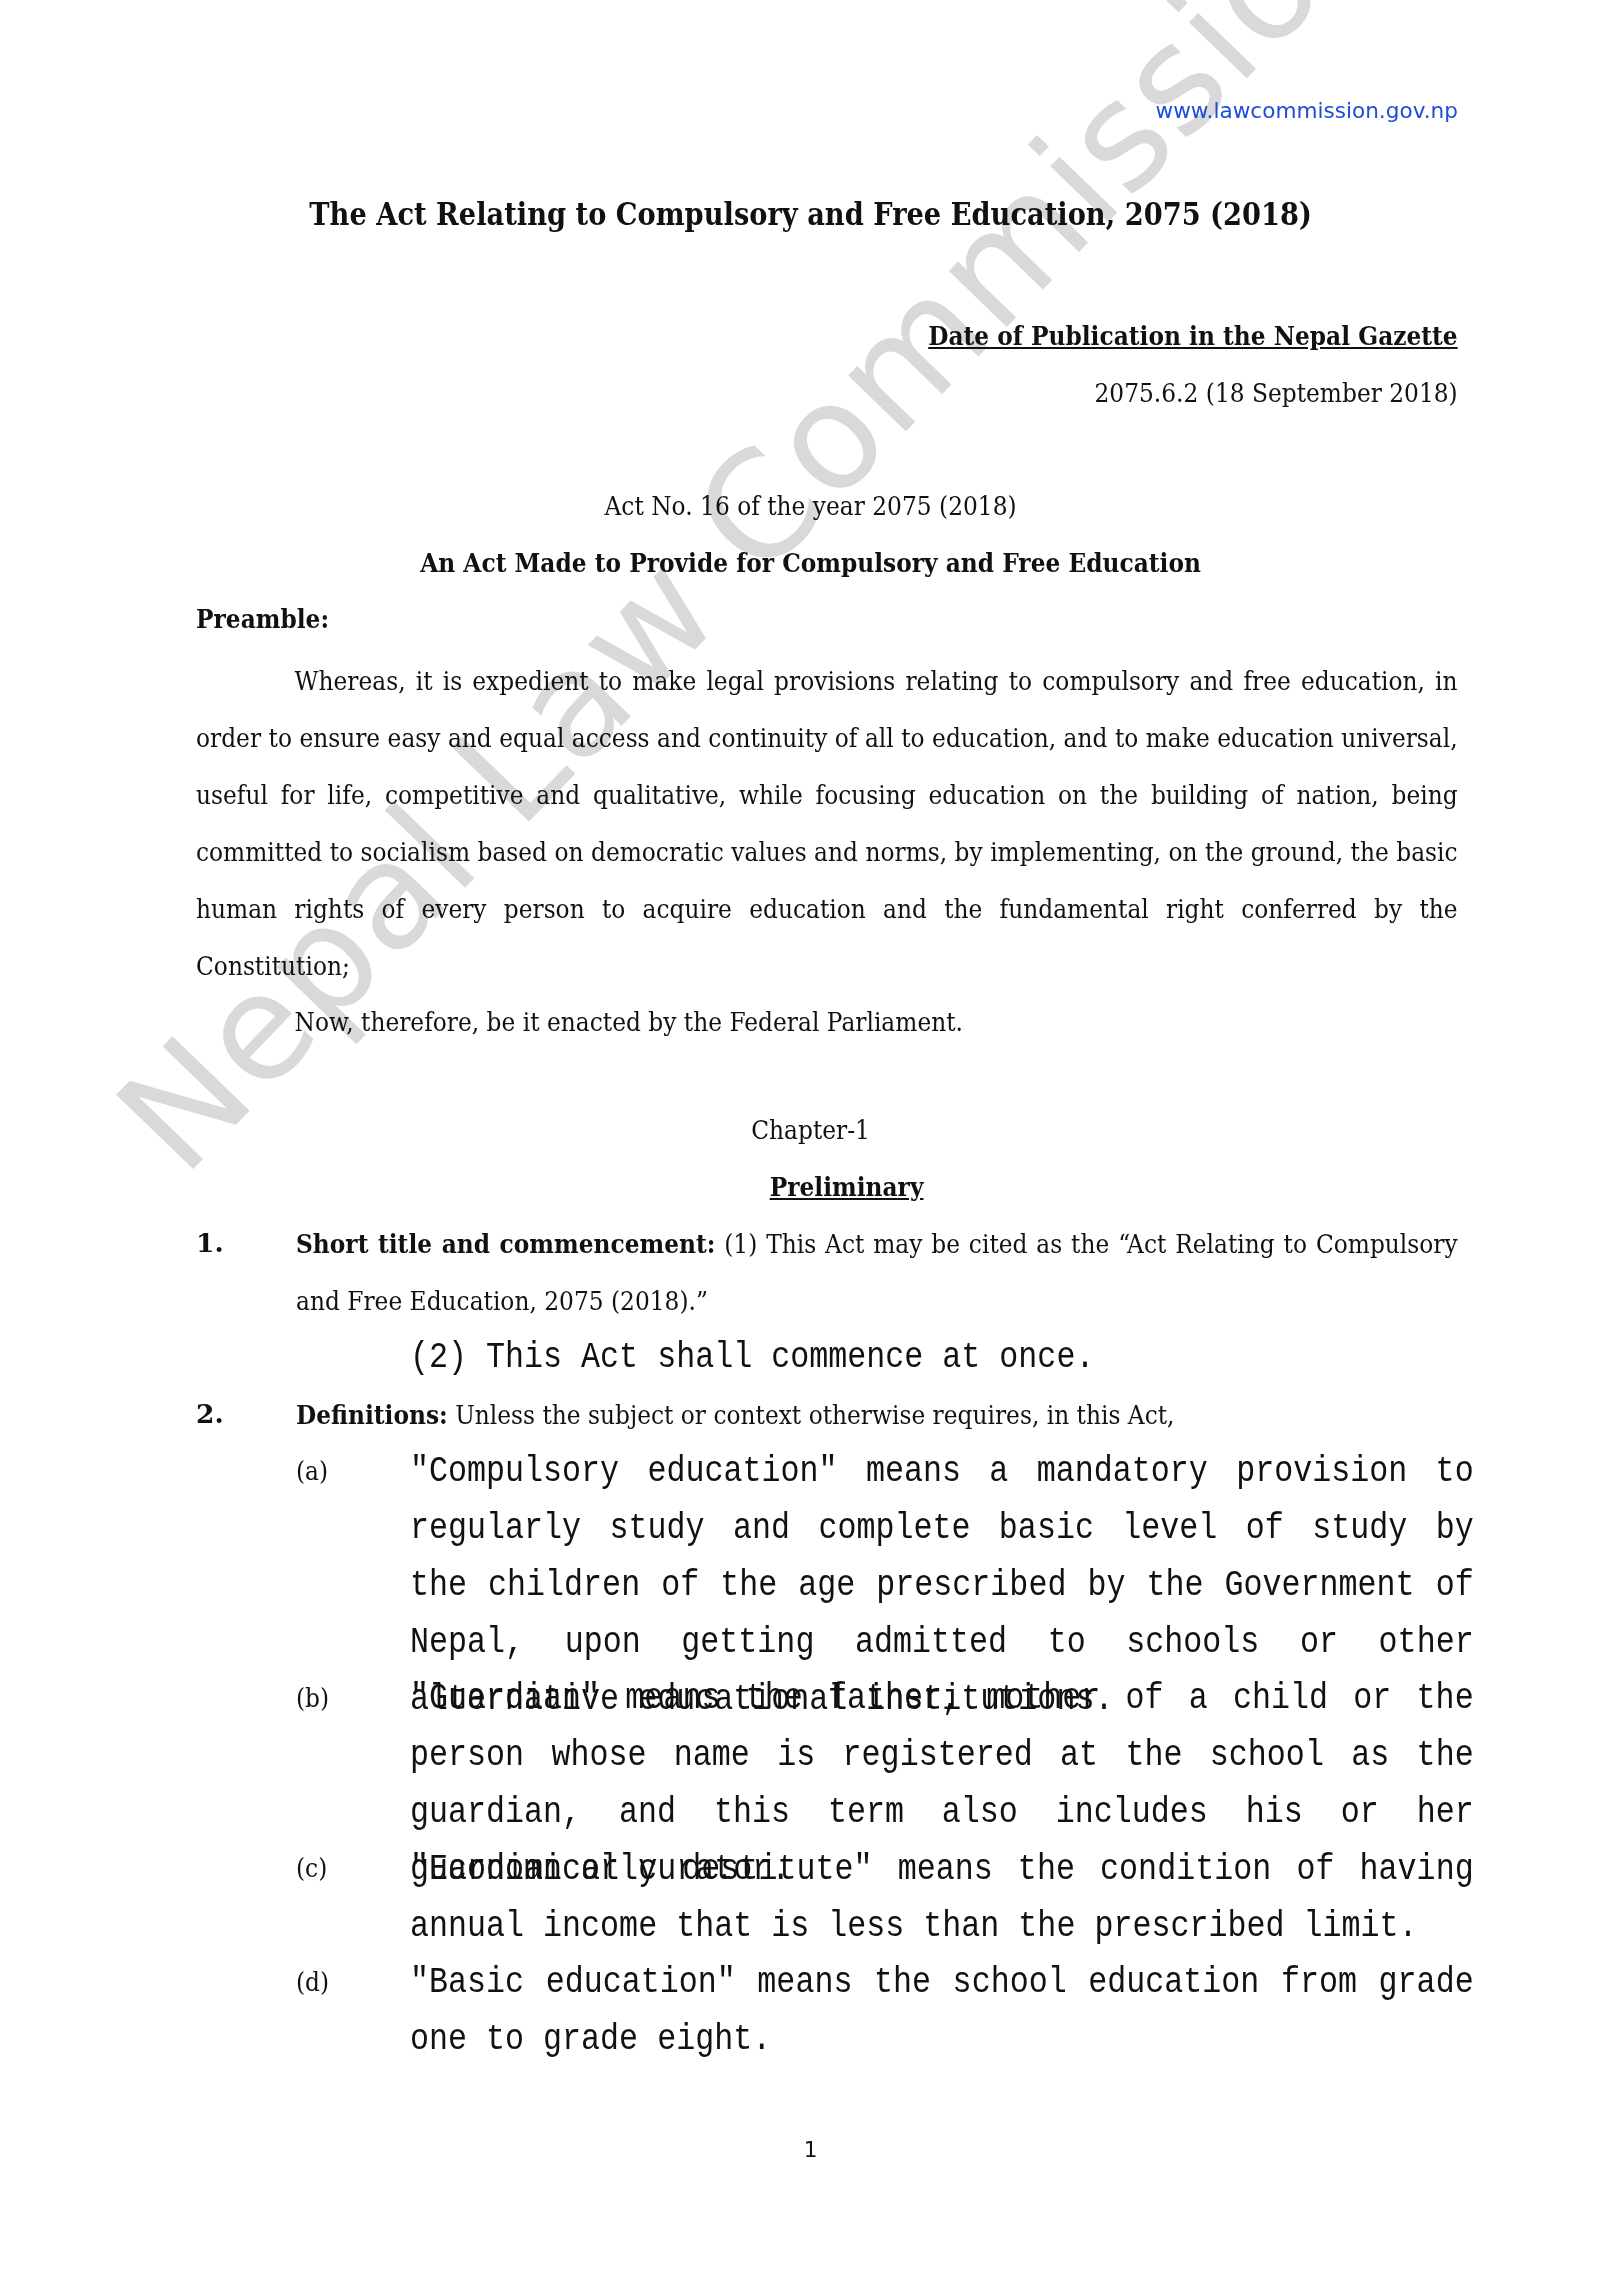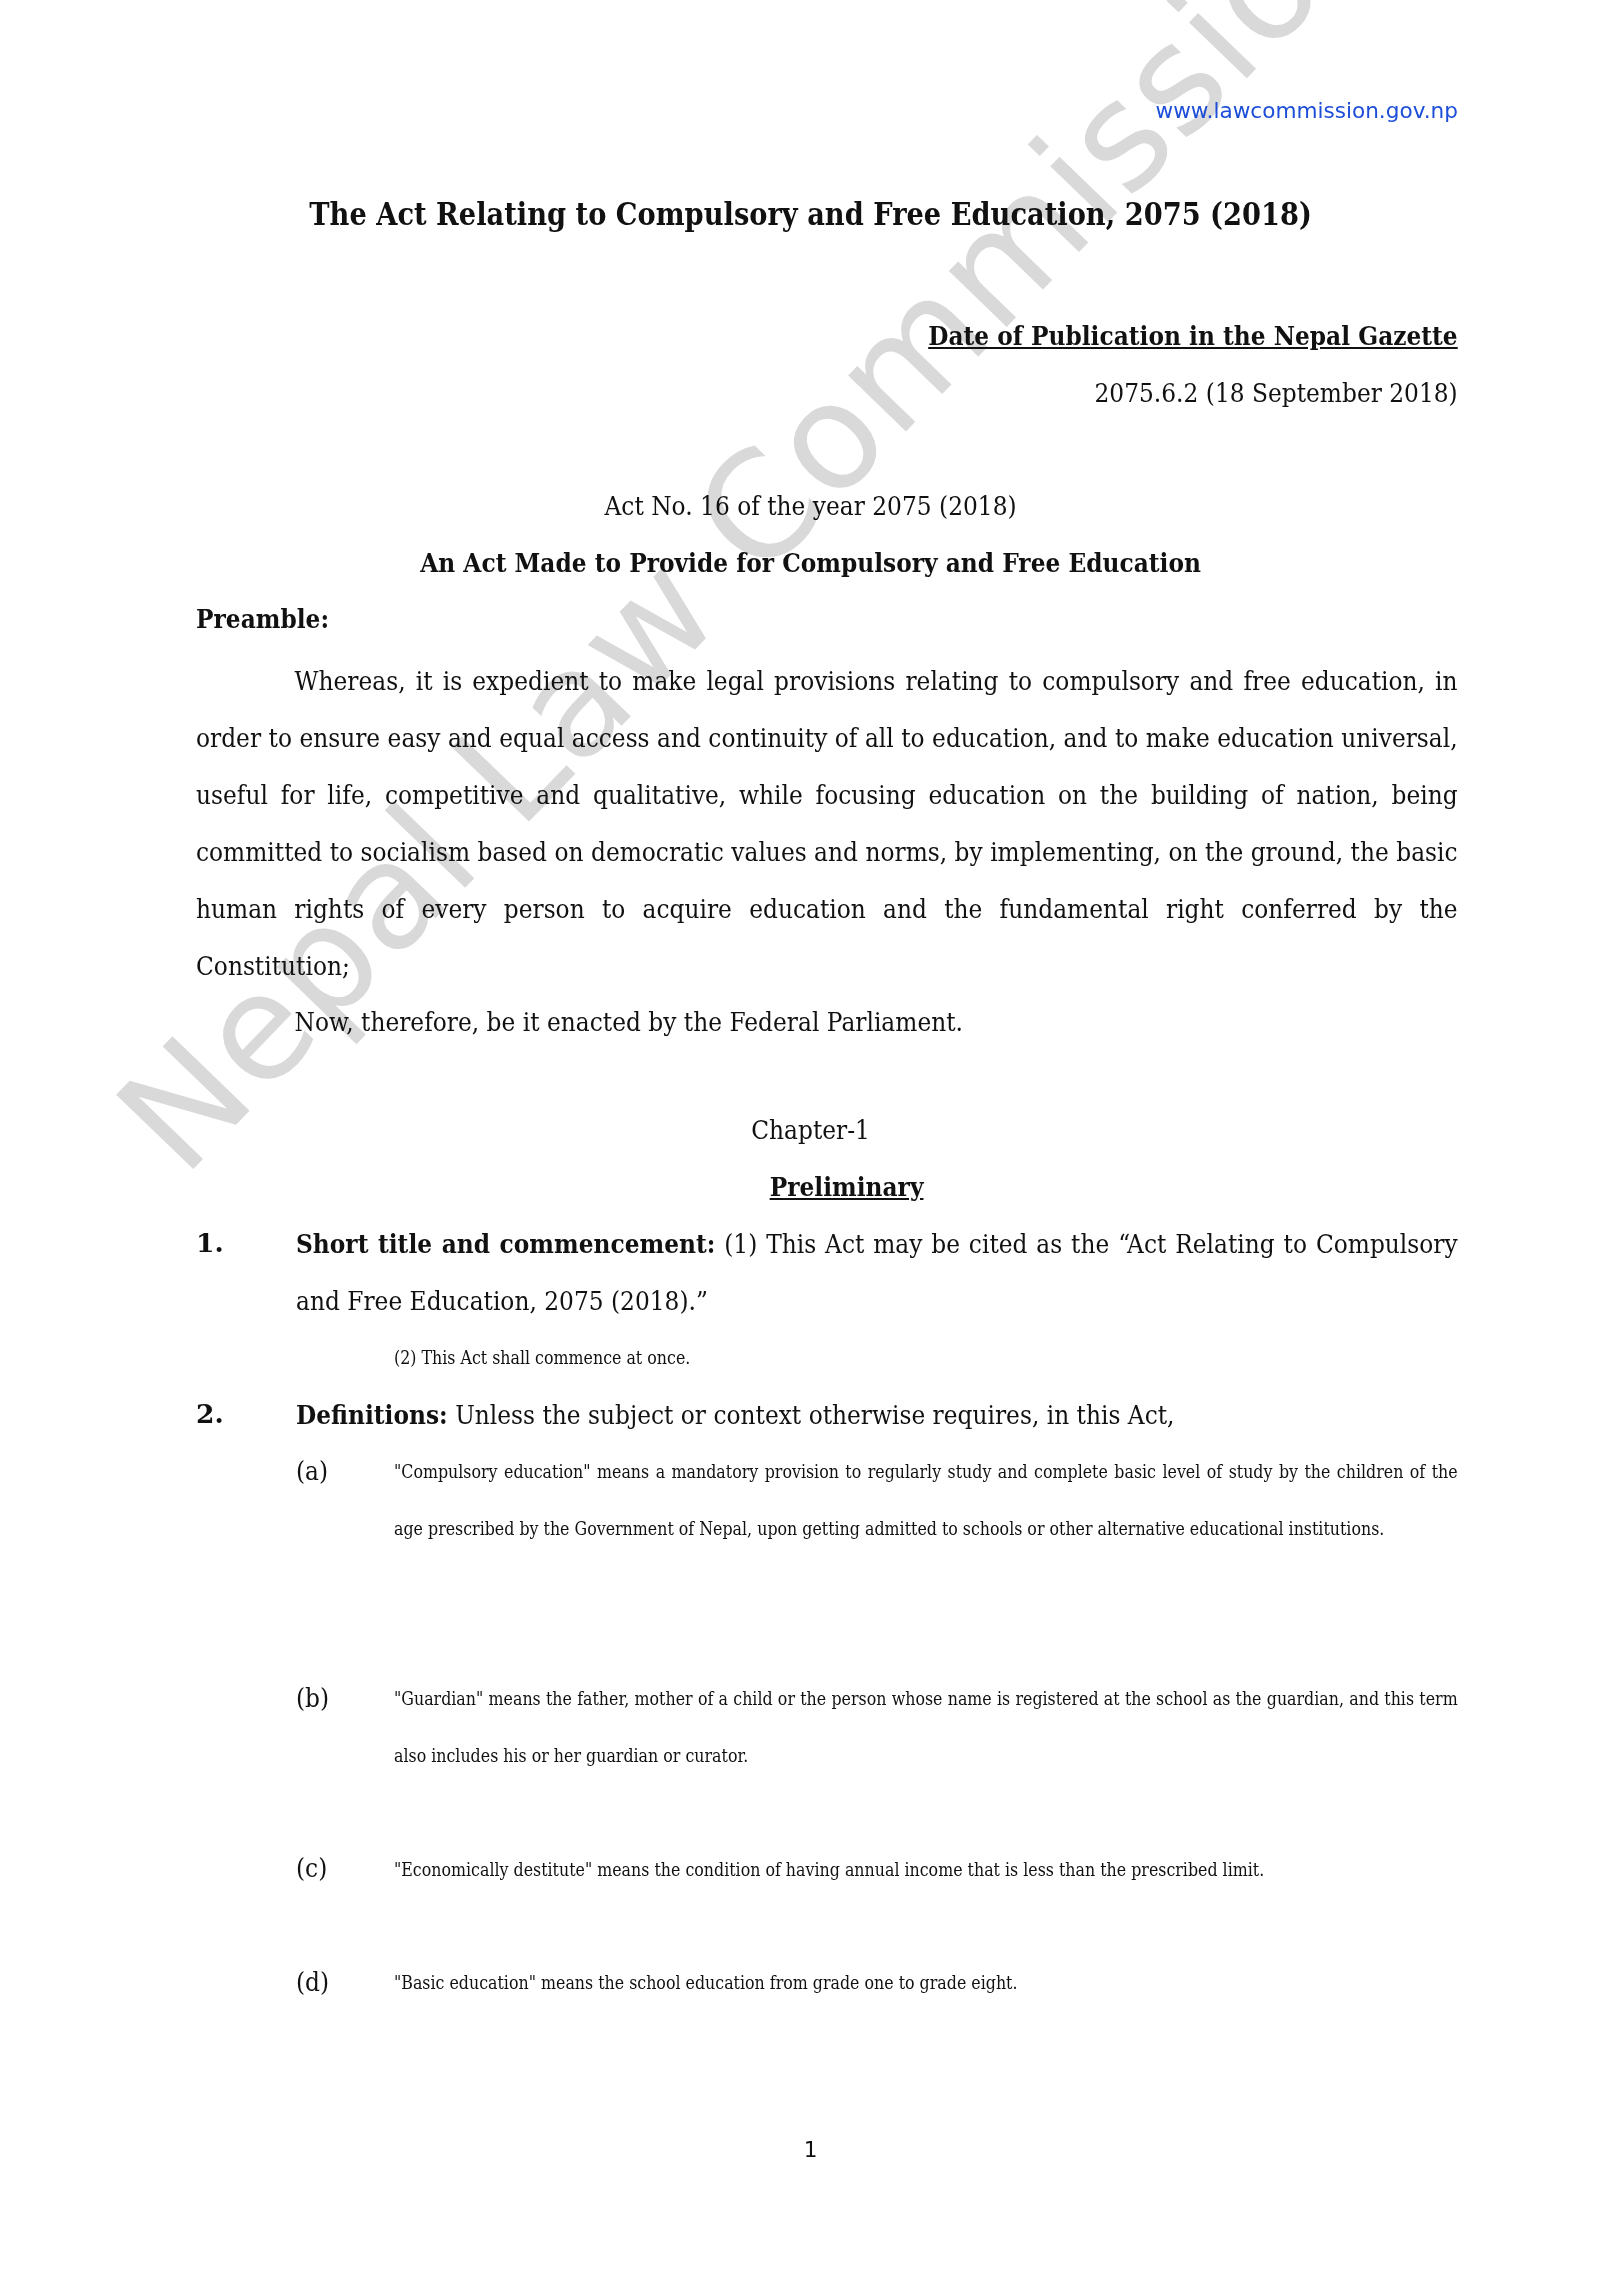--- a/index.html
+++ b/index.html
@@ -40,8 +40,8 @@
   .bold { font-weight: bold; }
   .sub-label { position: absolute; left: 296px; font-size: 26.5px; z-index: 1;
                transform: scaleX(0.88); transform-origin: 0 0; }
-  .sub-body { position: absolute; left: 394px; width: 1064px; font-size: 18px; line-height: 57px;
-              text-align: justify; text-align-last: left; z-index: 1; }
+  .sub-body { position: absolute; left: 410px; width: 1064px; font-size: 36px; line-height: 57px;
+              text-align: justify; text-align-last: left; z-index: 1; font-family: Liberation Mono, monospace; }
   .sub-body .inner { display: block; transform: scaleX(0.88); transform-origin: 0 0; width: 113.6%; }
   .pageno { left: 0; width: 1621px; text-align: center; top: 2137px;
             font-family: "DejaVu Sans", "Liberation Sans", sans-serif; font-size: 21.6px; }

